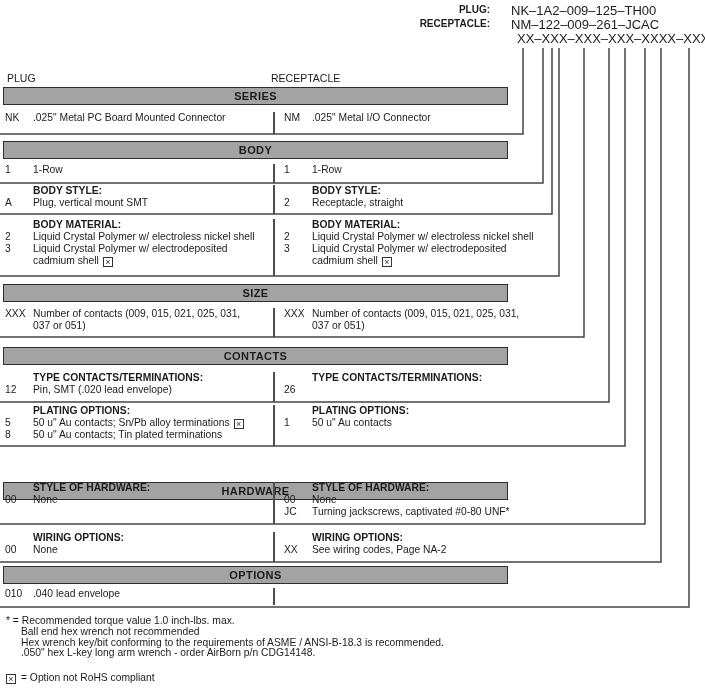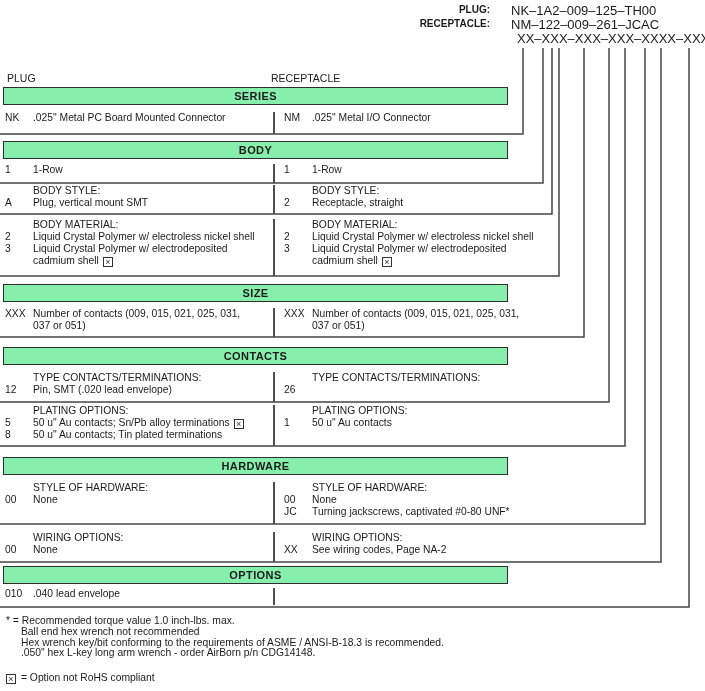--- a/index.html
+++ b/index.html
@@ -18,7 +18,7 @@
   
   .hdrbox{
     position:absolute;left:3px;width:503px;height:16px;border:1.5px solid #2e2e2e;
-    text-align:center;font-weight:700;font-size:11px;line-height:16.5px;letter-spacing:.4px;background:#86efac;
+    text-align:center;font-weight:700;font-size:11px;line-height:16.5px;letter-spacing:.4px;background:#a3a3a3;
   }
   
   .blk{position:absolute;left:0;width:560px;}

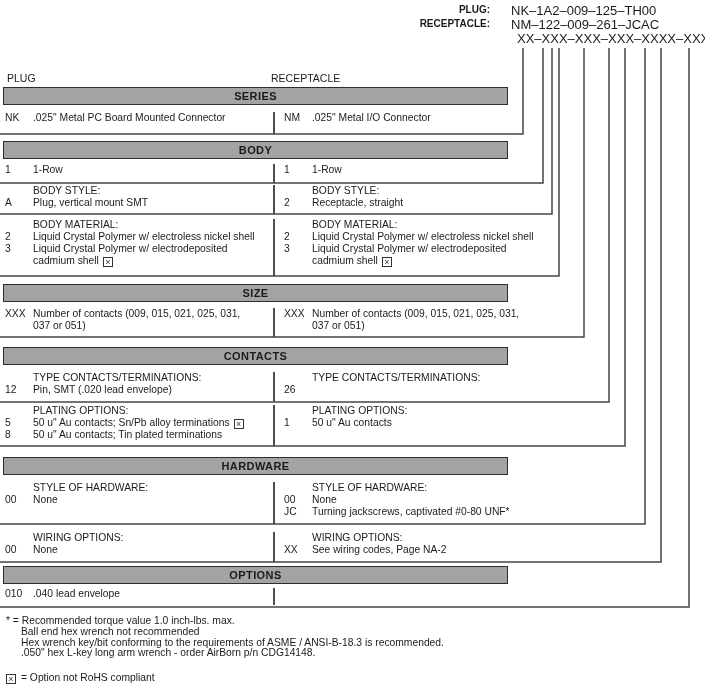--- a/index.html
+++ b/index.html
@@ -26,7 +26,7 @@
   .half{position:absolute;top:0;}
   .half.L{left:5px;width:284px;}
   .half.R{left:284px;width:272px;}
-  .hd{padding-left:28px;font-weight:400;}
+  .hd{padding-left:28px;font-weight:700;}
   .row{display:flex;}
   .cc{flex:0 0 28px;}
   .dc{flex:1 1 auto;white-space:pre-line;}

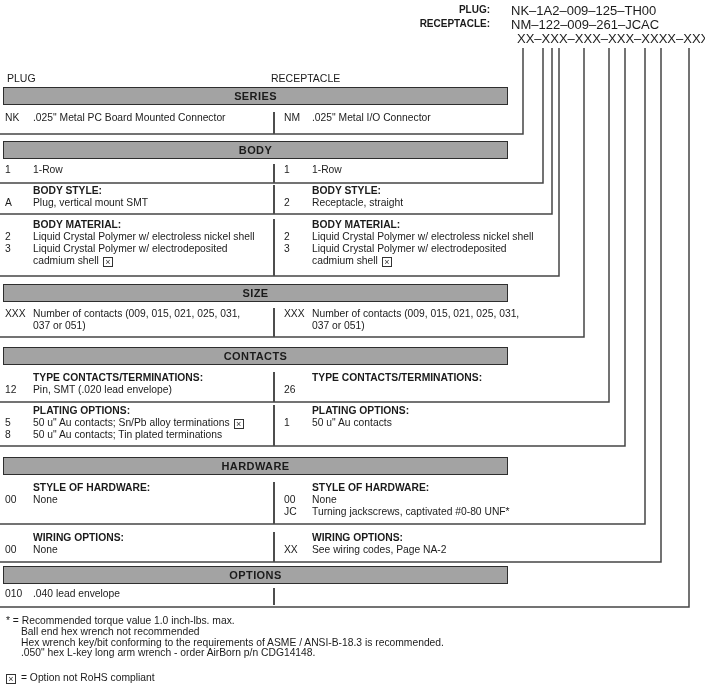--- a/index.html
+++ b/index.html
@@ -213,7 +213,7 @@
     </div>
   </div>
 
-  <div class="hdrbox" style="top:457px">HARDWARE</div>
+  <div class="hdrbox" style="top:482px">HARDWARE</div>
   <div class="blk" style="top:482px;height:42px">
     <div class="mid"></div>
     <div class="half L">

